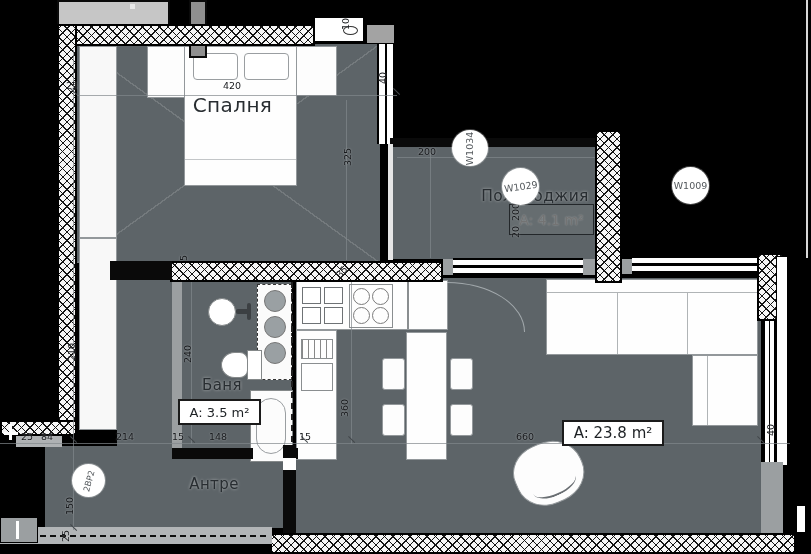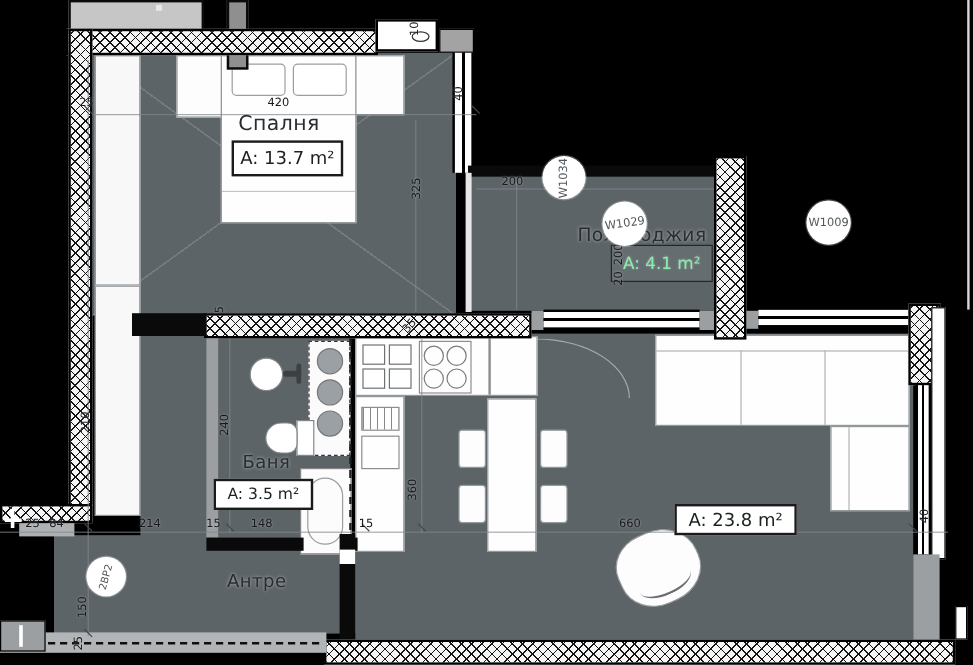--- a/index.html
+++ b/index.html
@@ -188,7 +188,7 @@
   <div class="abs tick" style="left:756px;top:439px;"></div>
   <div class="abs tick" style="left:69px;top:527px;"></div>
 
-  <div class="abs room-name" style="left:190px;top:93px;width:85px;height:20px;font-size:17px;">Спалня</div>
+  <div class="abs room-name" style="left:190px;top:93px;width:85px;height:20px;font-size:20px;">Спалня</div>
   <div class="abs area-box" style="left:193px;top:117px;width:93px;height:30px;">A: 13.7 m²</div>
 
   <div class="abs room-name" style="left:468px;top:187px;width:134px;height:18px;font-size:15.5px;">Полулоджия</div>

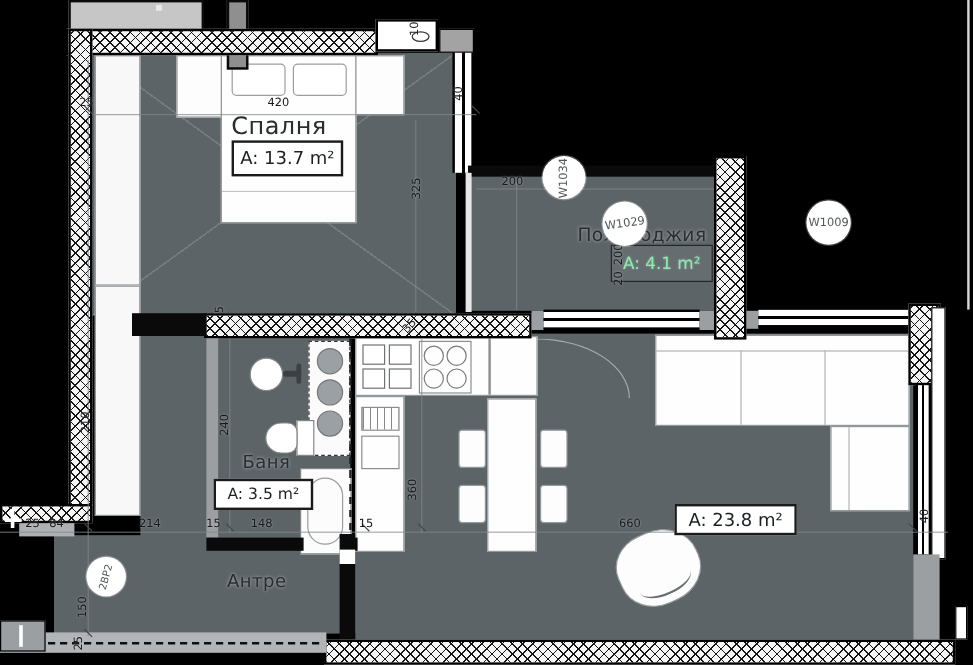--- a/index.html
+++ b/index.html
@@ -189,7 +189,6 @@
   <div class="abs tick" style="left:69px;top:527px;"></div>
 
   <div class="abs room-name" style="left:190px;top:93px;width:85px;height:20px;font-size:20px;">Спалня</div>
-  <div class="abs area-box" style="left:193px;top:117px;width:93px;height:30px;">A: 13.7 m²</div>
 
   <div class="abs room-name" style="left:468px;top:187px;width:134px;height:18px;font-size:15.5px;">Полулоджия</div>
   <div class="abs area-box-thin" style="left:509px;top:204px;width:85px;height:31px;">A: 4.1 m²</div>

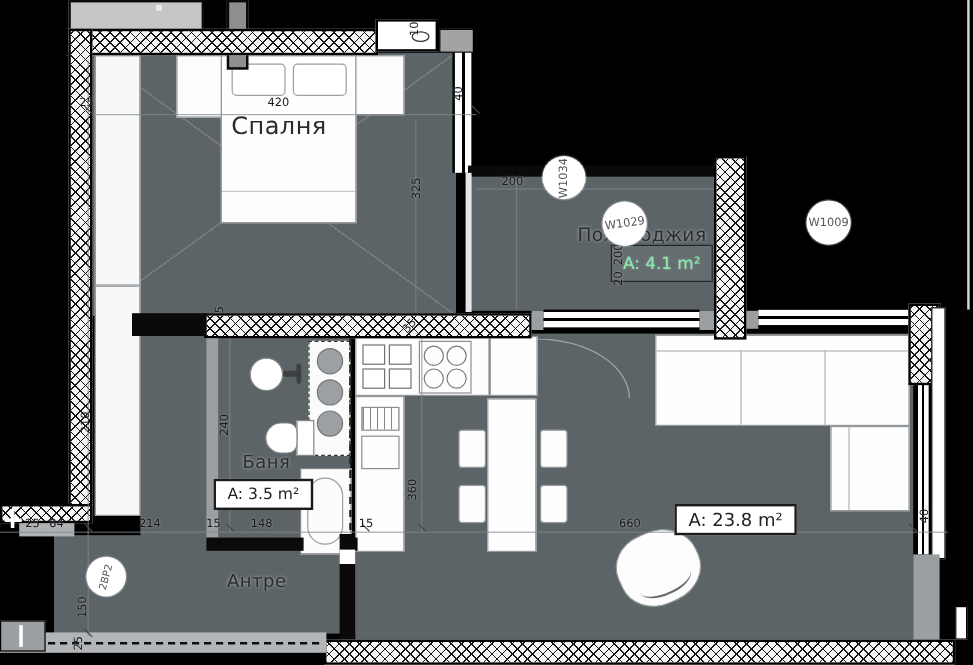--- a/index.html
+++ b/index.html
@@ -29,7 +29,7 @@
     text-shadow:0 0 3px rgba(255,255,255,.55);text-align:center;}
   .area-box{background:#fff;border:2px solid #1b1b1b;color:#1d2124;font-size:15px;
     display:flex;align-items:center;justify-content:center;white-space:nowrap;}
-  .area-box-thin{background:rgba(255,255,255,.06);border:1px solid #23272a;color:#86efac;font-size:14px;
+  .area-box-thin{background:rgba(255,255,255,.06);border:1px solid #23272a;color:#737373;font-size:14px;
     display:flex;align-items:center;justify-content:center;white-space:nowrap;
     text-shadow:0 0 2px rgba(255,255,255,.4);}
   .dim{color:#17191c;font-size:9.5px;line-height:12px;white-space:nowrap;text-align:center;

